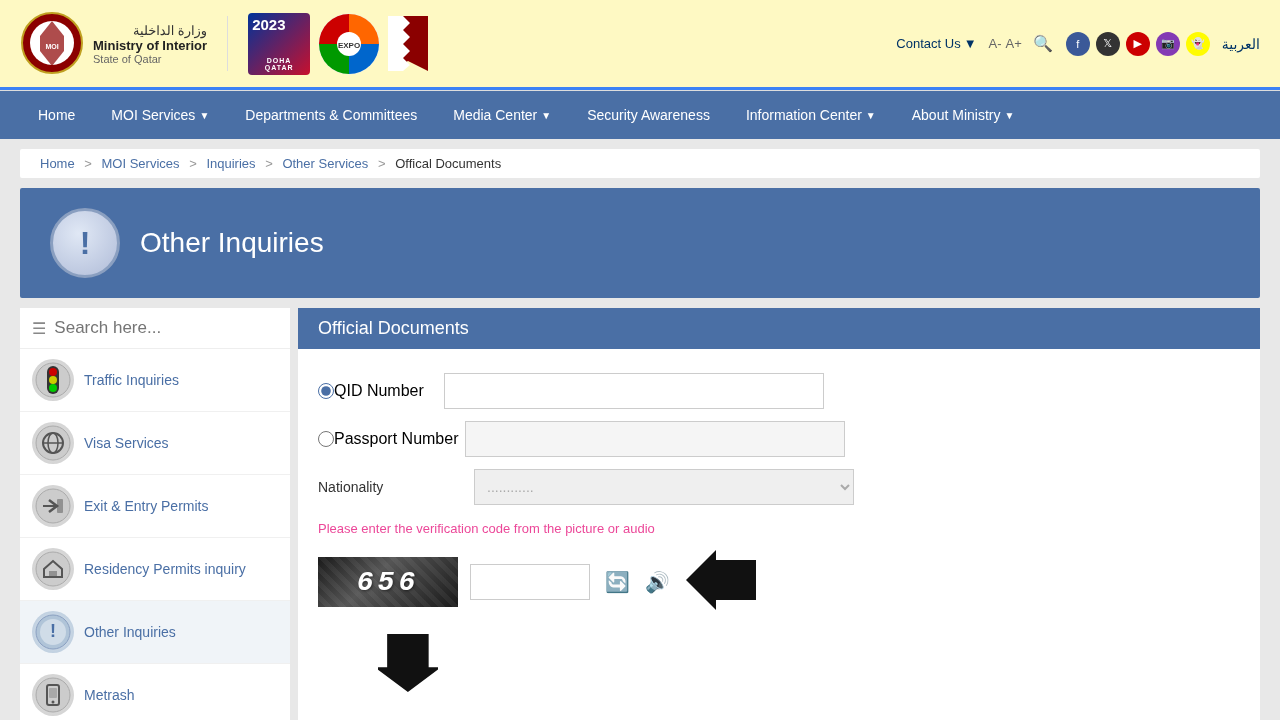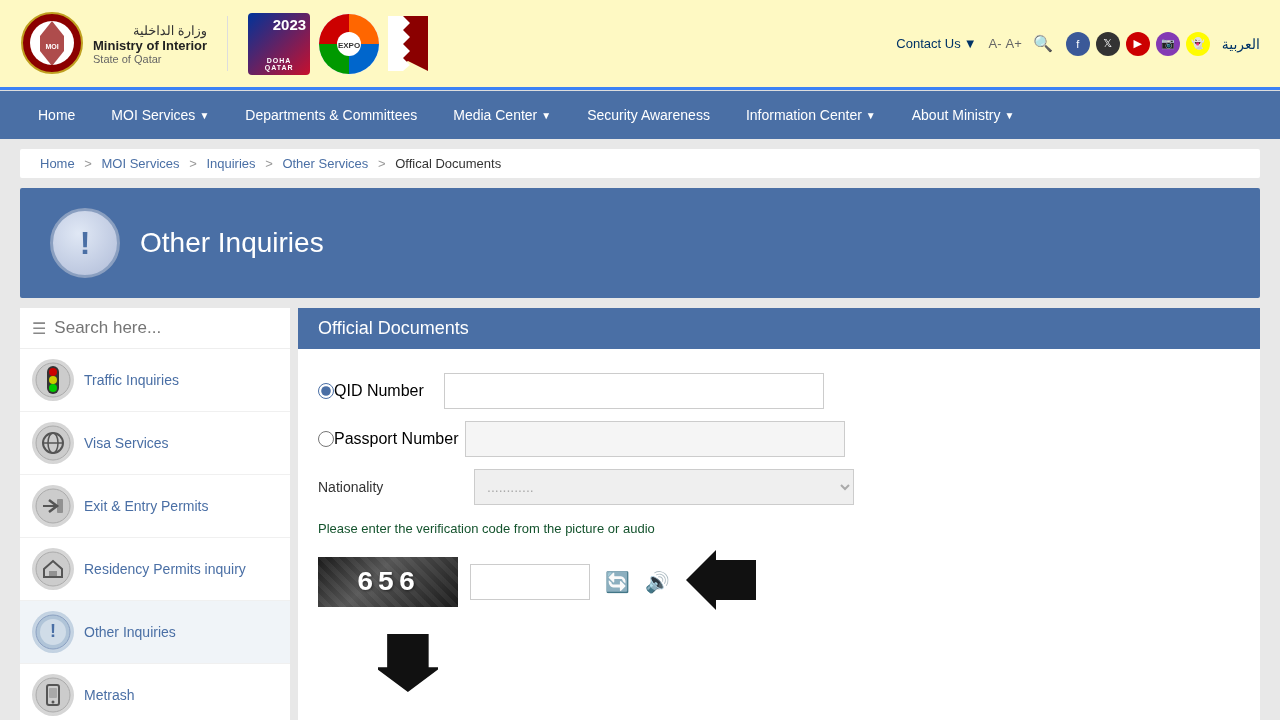--- a/index.html
+++ b/index.html
@@ -229,7 +229,7 @@
       <div style="width:1px;height:55px;background:#ddd;margin:0 10px;"></div>
 
       <div style="display:flex;gap:8px;align-items:center;">
-        <div style="width:62px;height:62px;background:linear-gradient(135deg,#003399,#c8102e);border-radius:4px;display:flex;flex-direction:column;align-items:flex-end;justify-content:center;color:white;font-size:9px;font-weight:bold;text-align:center;padding:4px;gap:24px;">
+        <div style="width:62px;height:62px;background:linear-gradient(135deg,#003399,#c8102e);border-radius:4px;display:flex;flex-direction:column;align-items:flex-start;justify-content:center;color:white;font-size:9px;font-weight:bold;text-align:center;padding:4px;gap:24px;">
           <div style="font-size:15px;font-weight:900;">2023</div>
           <div style="font-size:7px;letter-spacing:1px;">DOHA QATAR</div>
         </div>

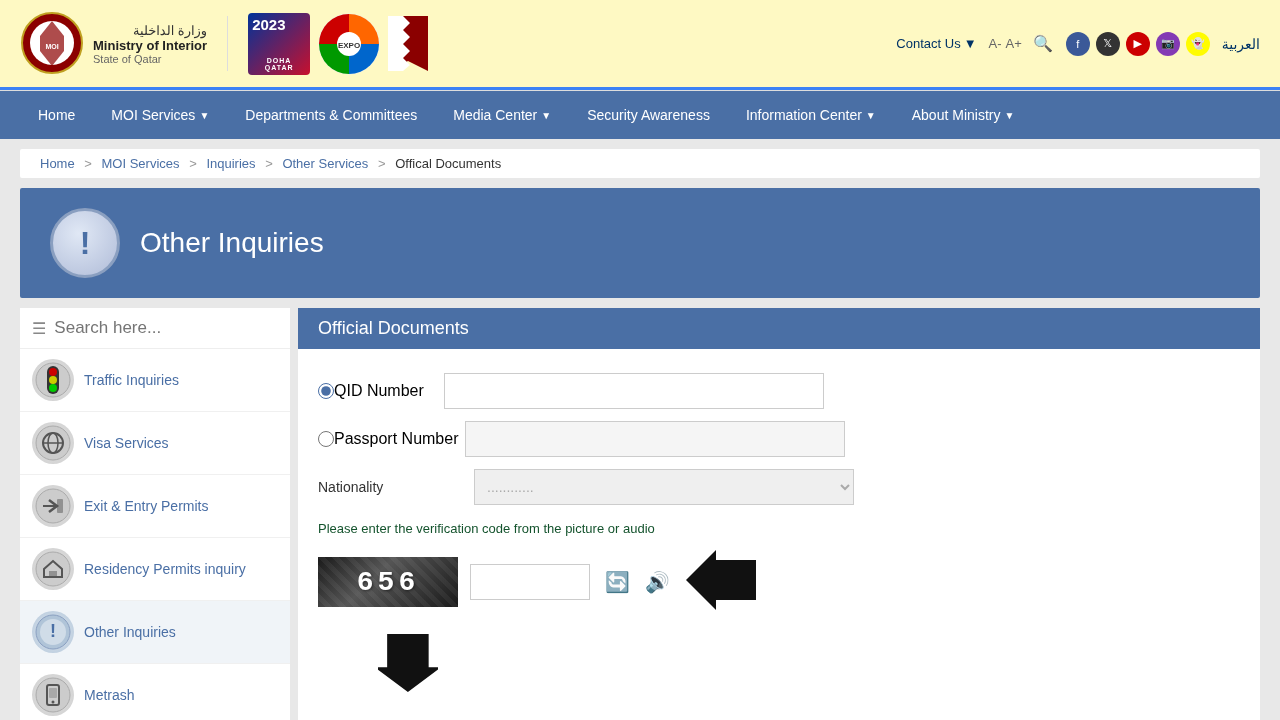--- a/index.html
+++ b/index.html
@@ -168,7 +168,7 @@
       width: 380px; height: 36px; border: 1px solid #ccc; padding: 0 8px; font-size: 14px; color: #aaa;
     }
     .verification-text {
-      font-size: 13px; color: #14532d; margin-bottom: 14px;
+      font-size: 13px; color: #ec4899; margin-bottom: 14px;
     }
     .captcha-row {
       display: flex; align-items: center; gap: 12px; margin-bottom: 20px;

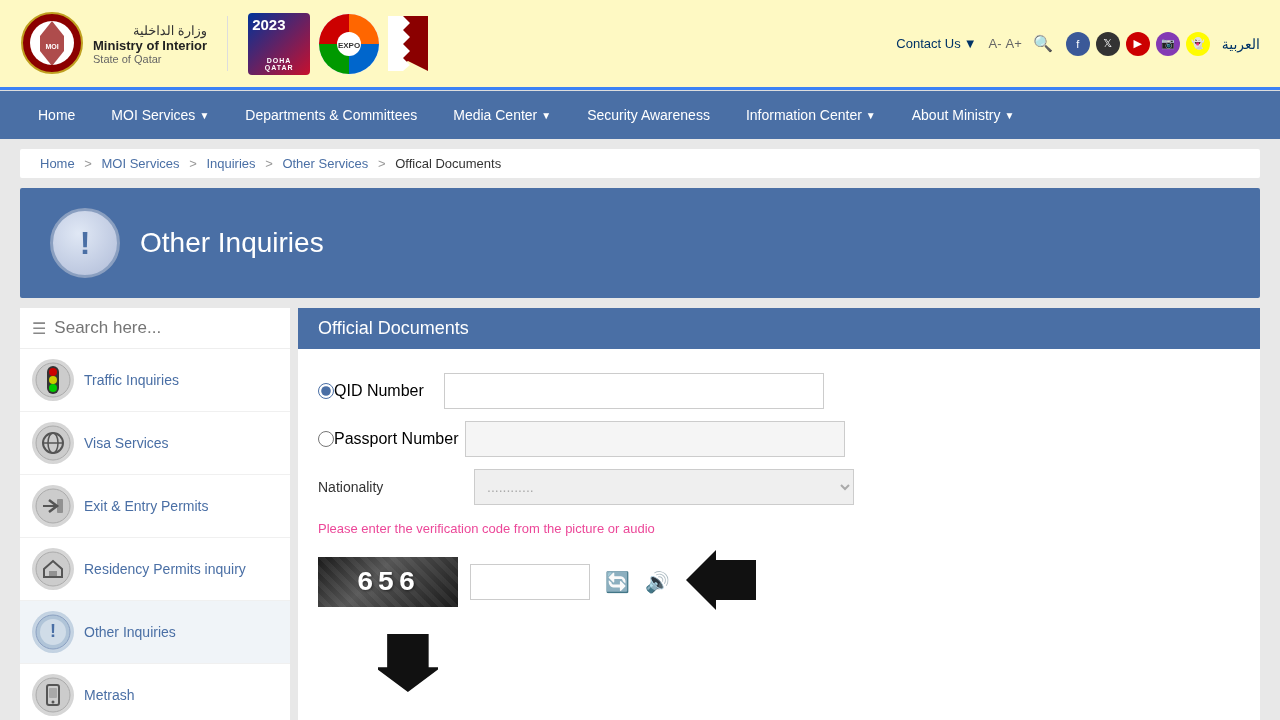--- a/index.html
+++ b/index.html
@@ -179,7 +179,7 @@
       display: flex; align-items: center; justify-content: center;
       font-size: 28px; font-weight: bold; color: white; letter-spacing: 4px;
       font-family: 'Courier New', monospace;
-      position: relative; overflow: hidden;
+      position: relative; overflow: hidden; font-style: italic;
     }
     .captcha-image::before {
       content: '';

